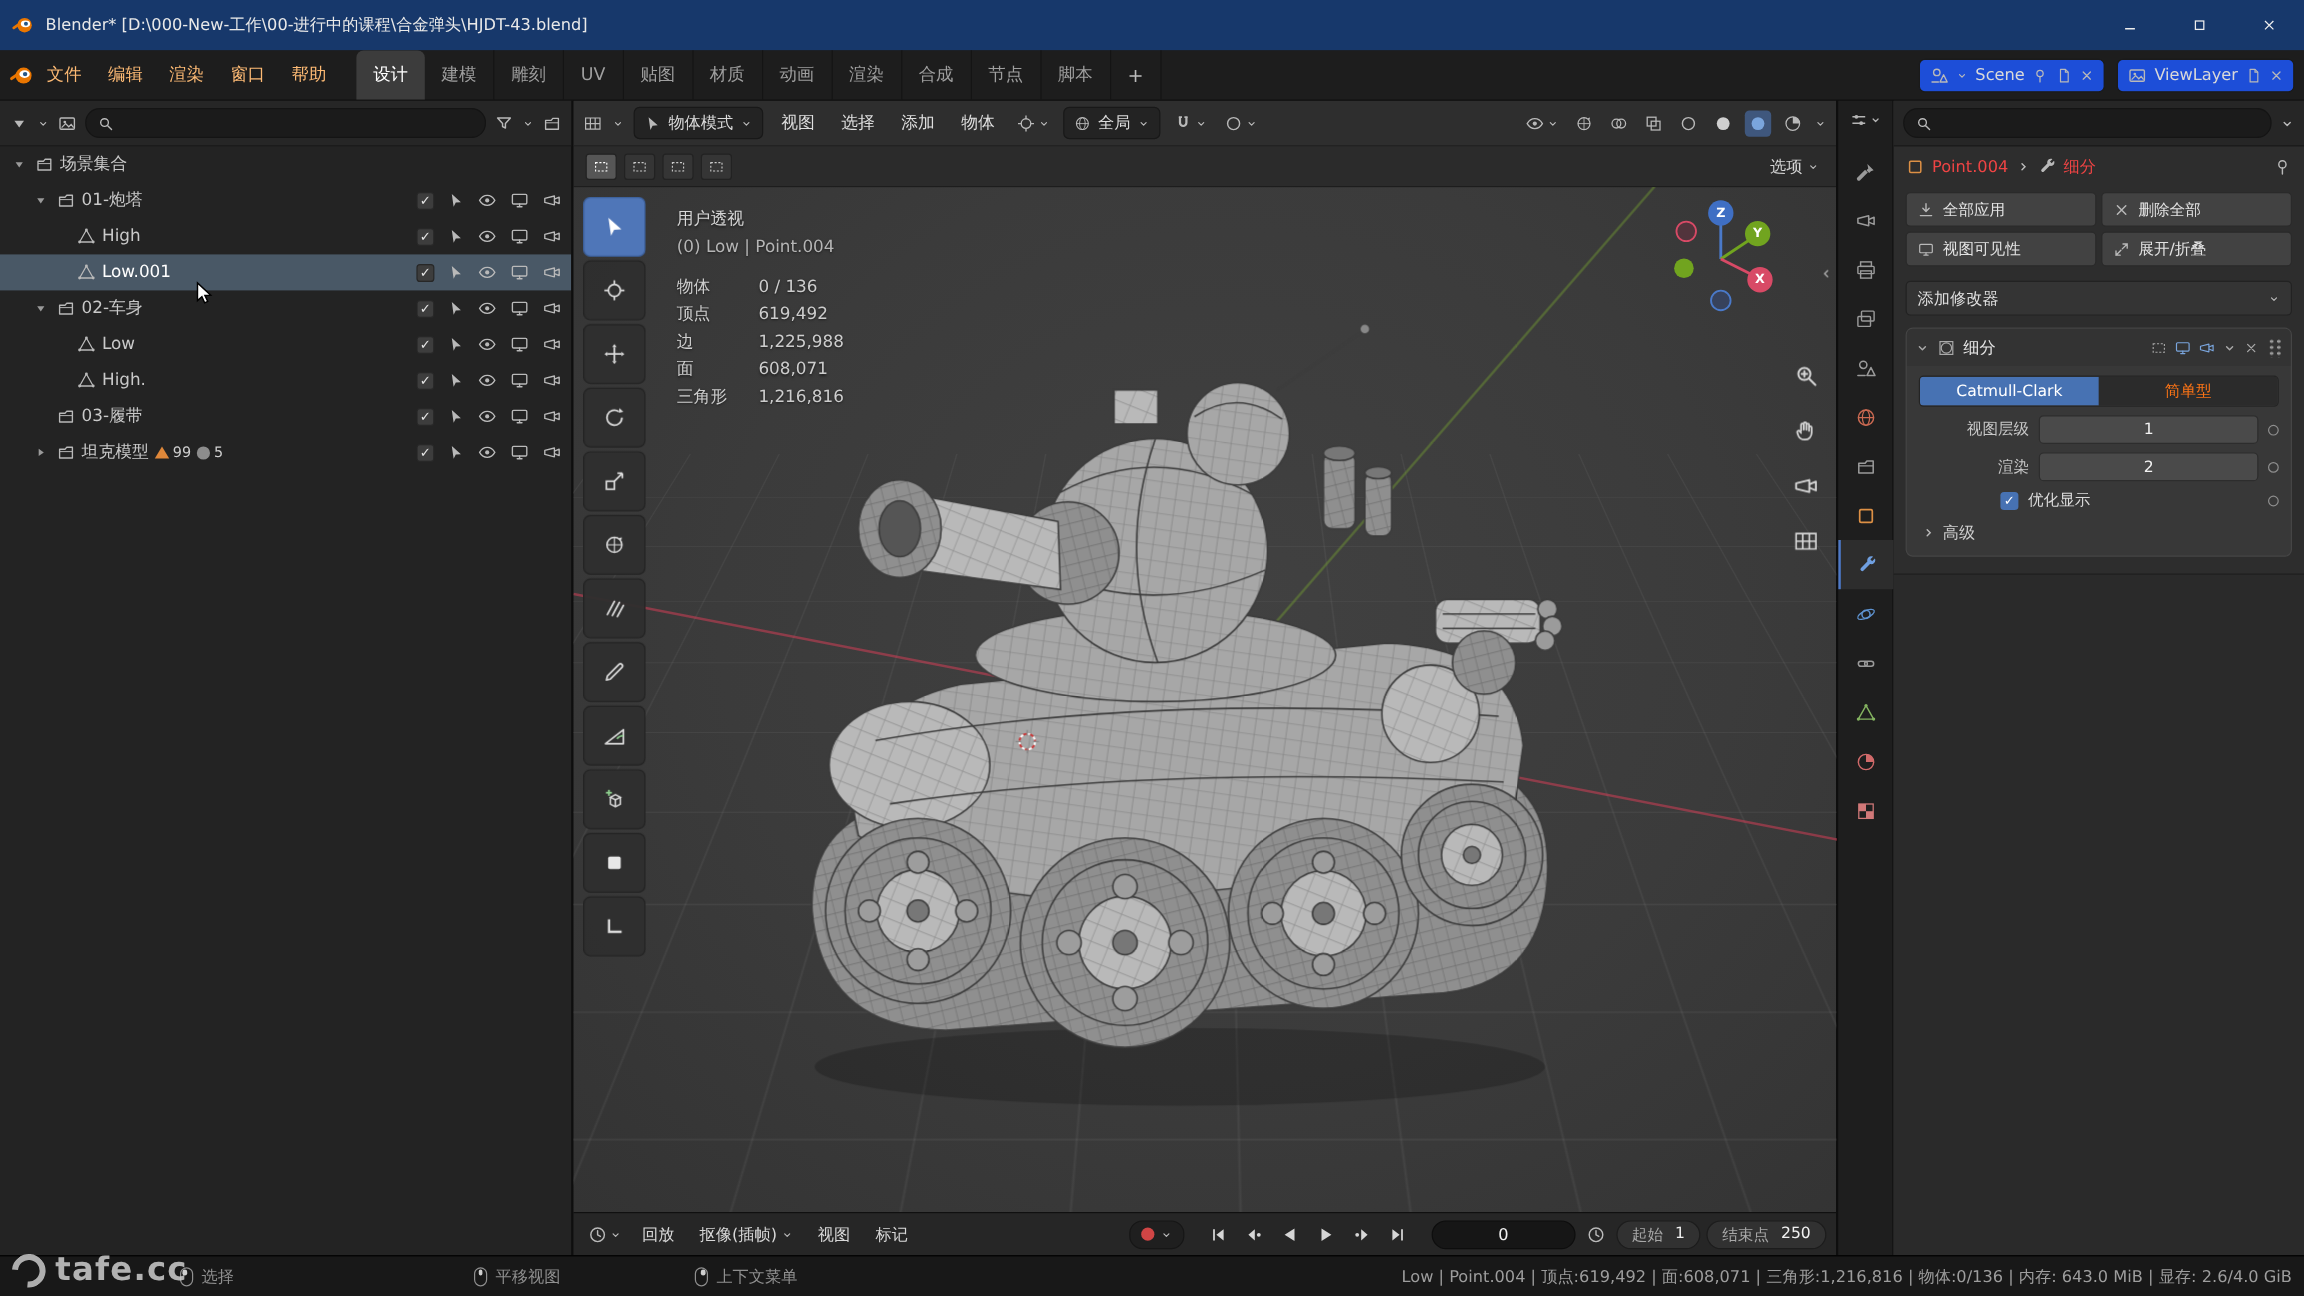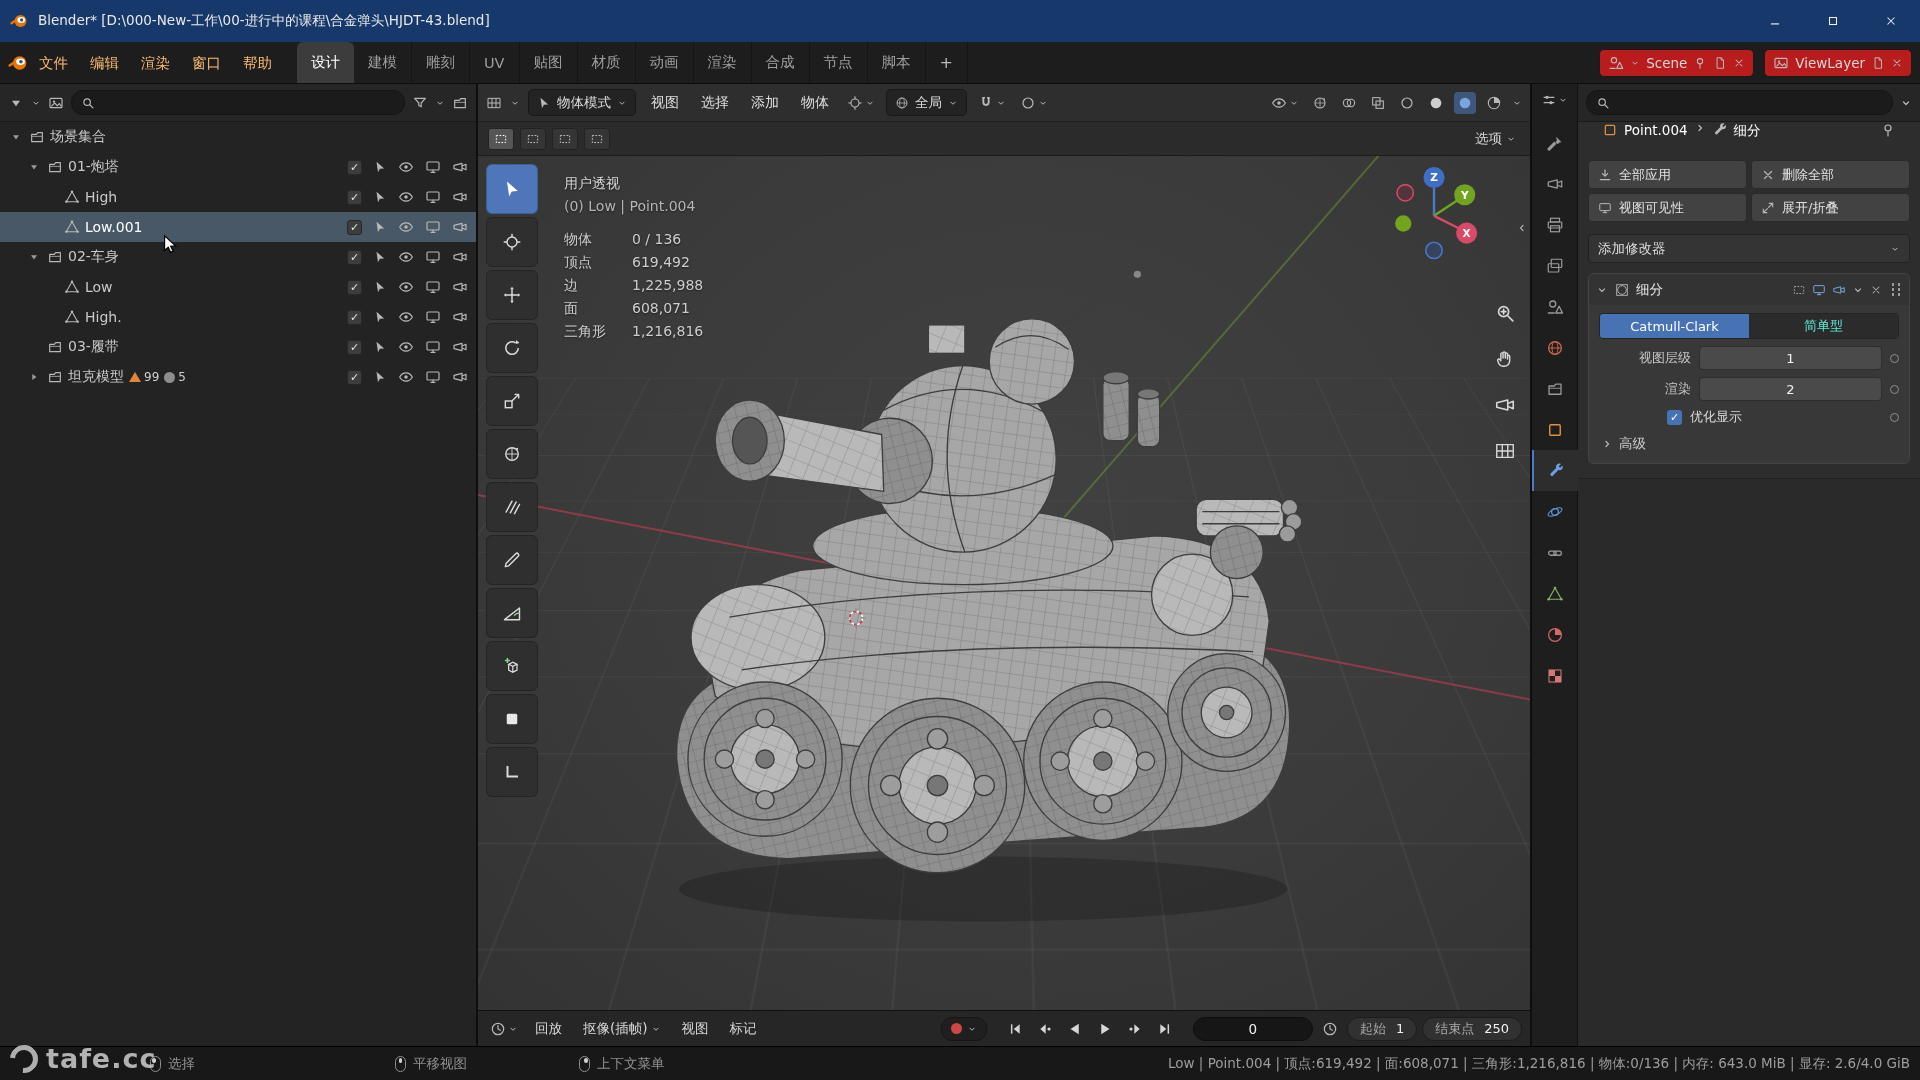--- a/index.html
+++ b/index.html
@@ -21,7 +21,7 @@
 .tab{padding:0 14px;display:flex;align-items:center;font-size:14.5px;color:#9f9f9f;border-right:1px solid #141414}
 .tab.active{background:#3c3c3c;color:#fff;border-radius:6px 6px 0 0;border-right:none}
 .tab.plus{color:#bbb;font-size:16px}
-.tb-widget{display:flex;align-items:center;gap:6px;background:#b91c1c;border:1px solid #1a1a1a;border-radius:5px;height:28px;padding:0 8px;margin-left:10px}
+.tb-widget{display:flex;align-items:center;gap:6px;background:#1d4ed8;border:1px solid #1a1a1a;border-radius:5px;height:28px;padding:0 8px;margin-left:10px}
 .tb-widget .wtext{color:#d9d9d9;font-size:13.5px}
 
 

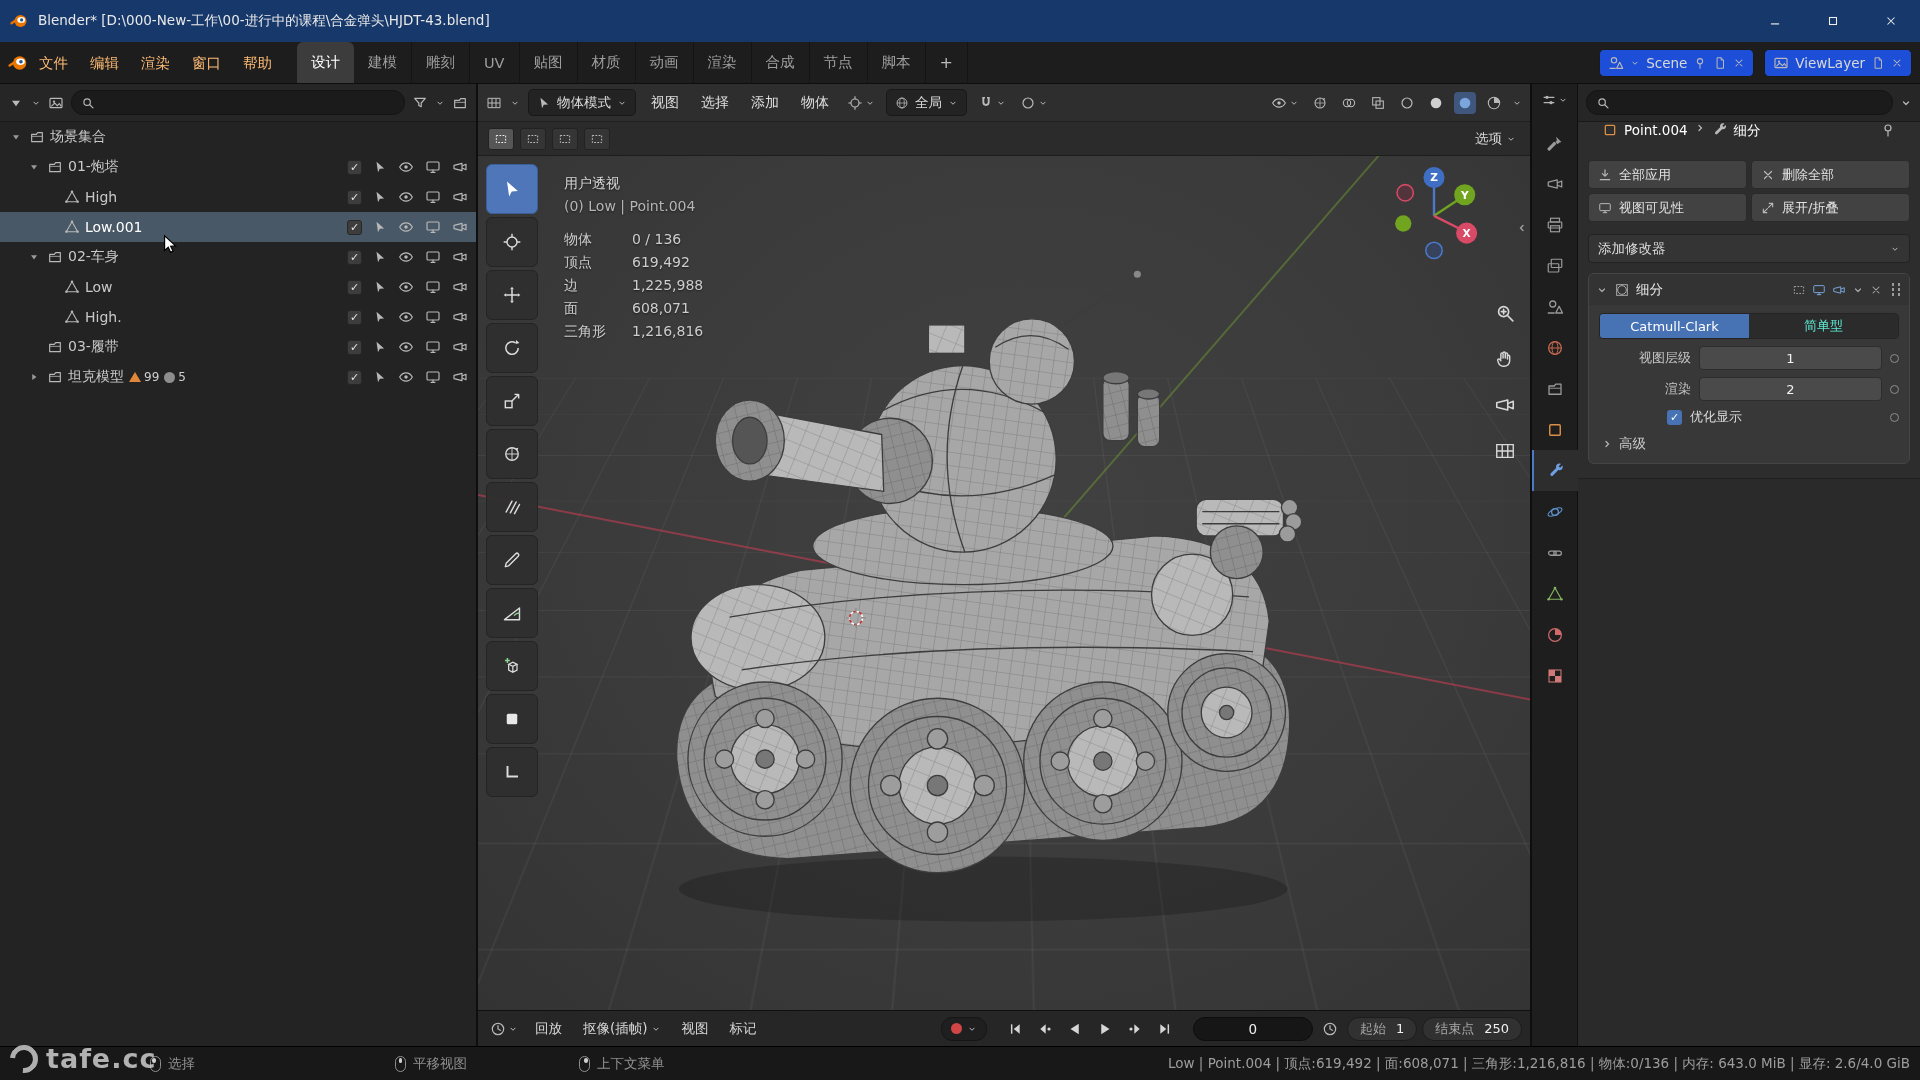--- a/index.html
+++ b/index.html
@@ -115,7 +115,7 @@
 
 .props{width:342px;background:#2d2d2d;display:flex;flex-direction:column}
 .pr-header{height:38px;background:#262626;border-bottom:1px solid #191919;display:flex;align-items:center;gap:7px;padding:0 8px}
-.breadcrumb{height:34px;display:flex;gap:6px;padding:0 24px;color:#ffffff;font-size:13.5px}
+.breadcrumb{height:34px;display:flex;align-items:center;gap:6px;padding:0 10px;color:#ef4444;font-size:13.5px}
 .actions{display:grid;grid-template-columns:1fr 1fr;gap:4px;padding:4px 10px}
 .abtn{height:29px;background:#424242;border:1px solid #2a2a2a;border-radius:4px;display:flex;align-items:center;gap:7px;padding:0 9px;color:#e2e2e2;font-size:13px}
 .addmod{margin:8px 10px 4px;height:29px;background:#343434;border:1px solid #222;border-radius:4px;display:flex;align-items:center;gap:6px;padding:0 9px;color:#dedede;font-size:13.5px}

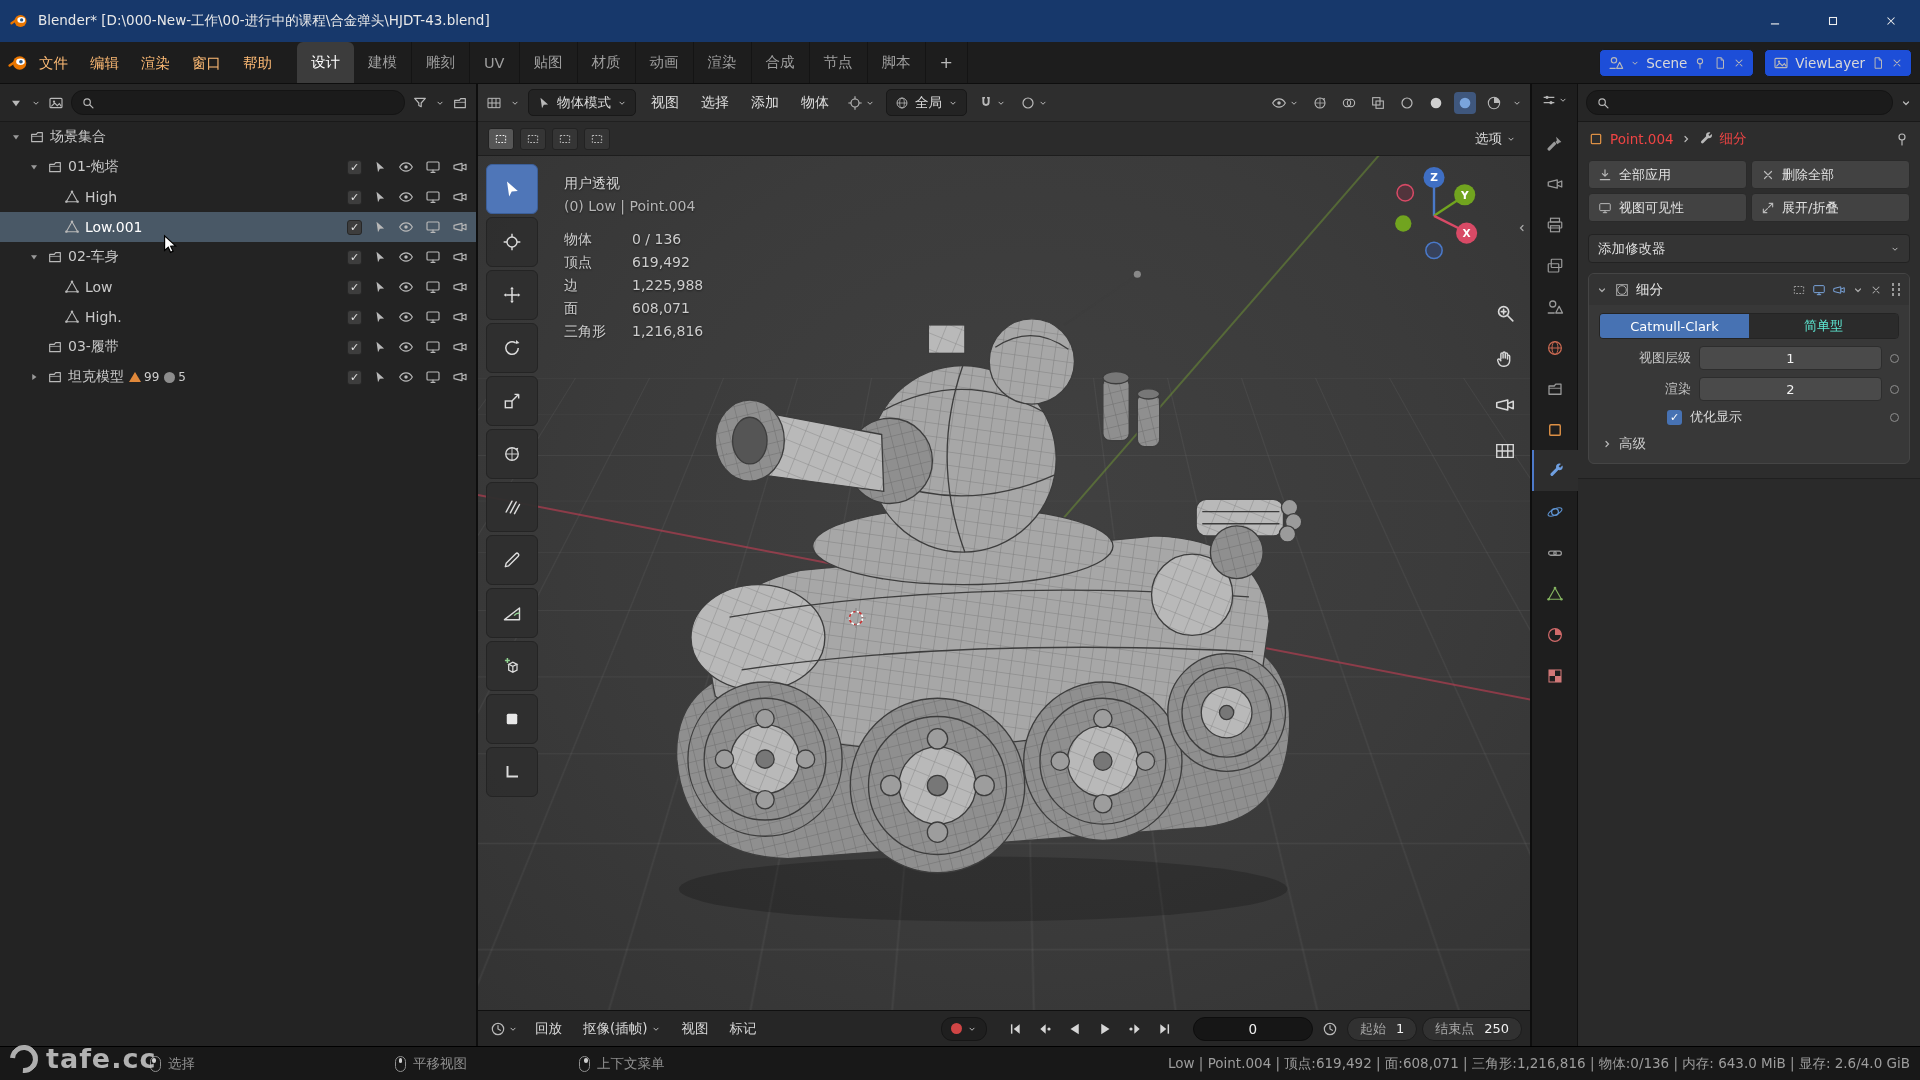--- a/index.html
+++ b/index.html
@@ -127,7 +127,7 @@
 .grip{width:12px;height:16px;background-image:radial-gradient(circle,#9a9a9a 1.2px,transparent 1.4px);background-size:6px 5px;margin-left:2px}
 .modbody{padding:8px 10px 10px;display:flex;flex-direction:column;gap:7px}
 .segment{display:flex;height:26px;border-radius:4px;overflow:hidden;border:1px solid #242424}
-.seg{flex:1;display:flex;align-items:center;justify-content:center;font-size:13px;background:#2b2b2b;color:#5eead4}
+.seg{flex:1;display:flex;align-items:center;justify-content:center;font-size:13px;background:#2b2b2b;color:#f97316}
 .seg.active{background:#4772b3;color:#fff}
 .frow{display:flex;align-items:center;gap:8px}
 .flab{width:92px;text-align:right;color:#c6c6c6;font-size:13px}

